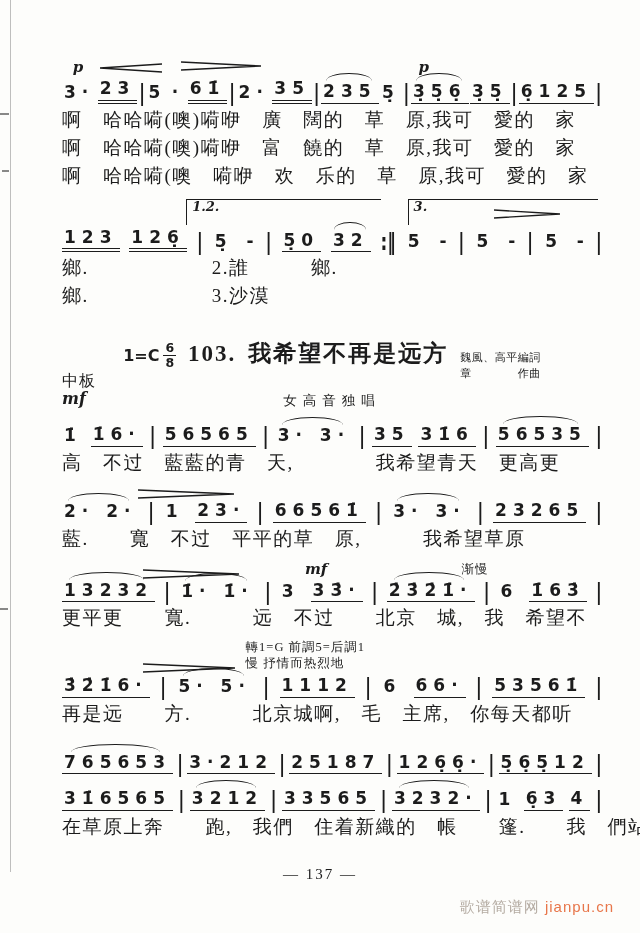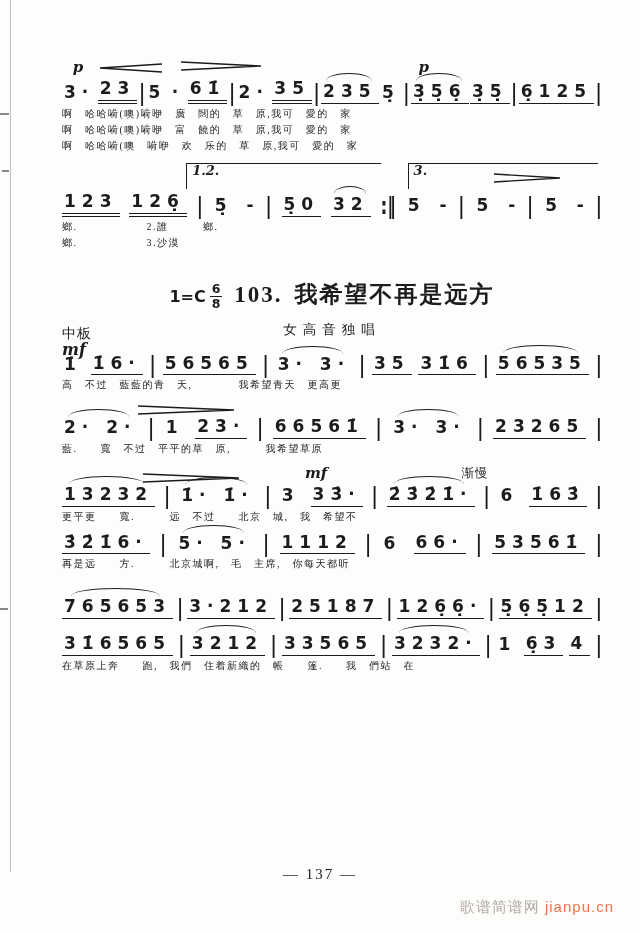--- a/index.html
+++ b/index.html
@@ -30,7 +30,7 @@
   .bar{display:inline-block;font-weight:bold;transform:scaleY(1.3);letter-spacing:0;}
   .dash{letter-spacing:0;}
 
-  .lyric-row{margin-top:3px;font-size:10px;letter-spacing:1.5px;line-height:1.32;white-space:nowrap;}
+  .lyric-row{margin-top:3px;font-size:19px;letter-spacing:1.5px;line-height:1.32;white-space:nowrap;}
 
   
   .title-block{position:relative;margin:16px 0 2px;}

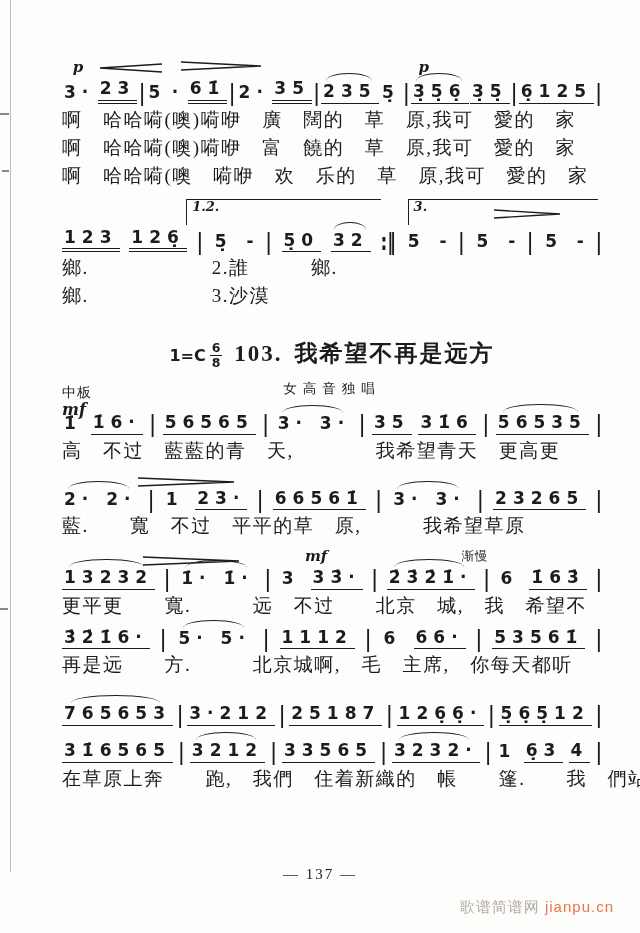--- a/index.html
+++ b/index.html
@@ -143,6 +143,7 @@
         </span>
         <span class="song-number">103.</span>
         <span class="song-title">我希望不再是远方</span>
+        <span class="credits"><span>魏風、高平編詞</span><br><span>章　　　　作曲</span></span>
       </div>
       <div class="tempo-dyn">
         <div class="cn-s">中板</div>

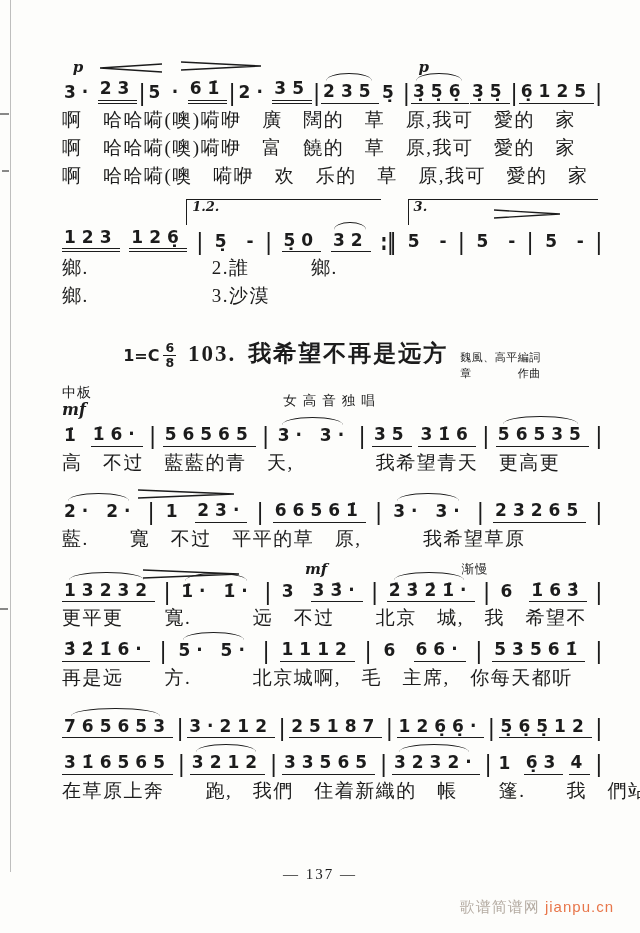--- a/index.html
+++ b/index.html
@@ -42,7 +42,7 @@
   .song-number,.song-title{font-size:23px;font-weight:bold;letter-spacing:2px;}
   .credits{font-size:11px;line-height:1.45;letter-spacing:.5px;white-space:pre;}
   .tempo-dyn{position:absolute;left:0;top:34px;line-height:1.1;}
-  .tempo-dyn .cn-s{font-size:14px;letter-spacing:1px;margin-top:13px;}
+  .tempo-dyn .cn-s{font-size:16px;letter-spacing:1px;}
   .tempo-dyn .dyn{font-family:"DejaVu Serif",serif;font-style:italic;font-weight:bold;font-size:16px;}
   .voice-line{text-align:center;font-size:13.5px;letter-spacing:6px;margin-top:10px;}
 

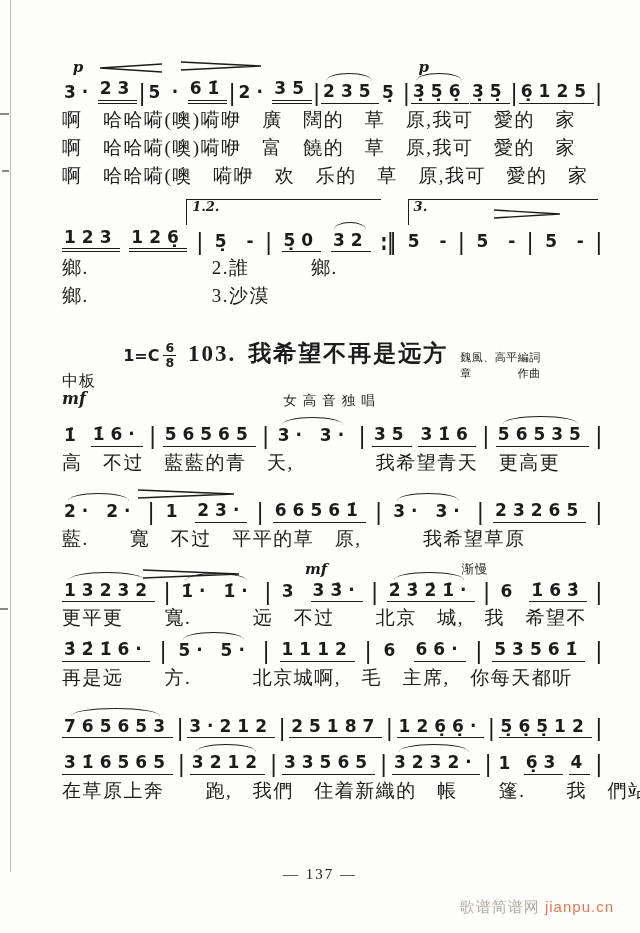--- a/index.html
+++ b/index.html
@@ -216,6 +216,13 @@
           <div class="lyric-row">更平更　　寬.　　　远　不过　　北京　城,　我　希望不</div>
         </div>
         <div class="system">
+          <div class="ann-row" style="height: 36px;">
+            <span class="cn" style="position: absolute; left: 34%; top: 0px;">轉1=G 前調5=后調1</span>
+            <span class="cn" style="position: absolute; left: 34%; top: 16px;">慢 抒情而热烈地</span>
+            <svg width="92" height="10" class="hairpin" style="position: absolute; left: 15%; top: 24px;">
+              <path d="M0 1 L92 5 L0 9" stroke="#1c1c1c" stroke-width="1.4" fill="none"></path>
+            </svg>
+          </div>
           <div class="notes-row">
             <span class="tok u1">3̇2̇1̇6·</span>
             <span class="bar">|</span>

